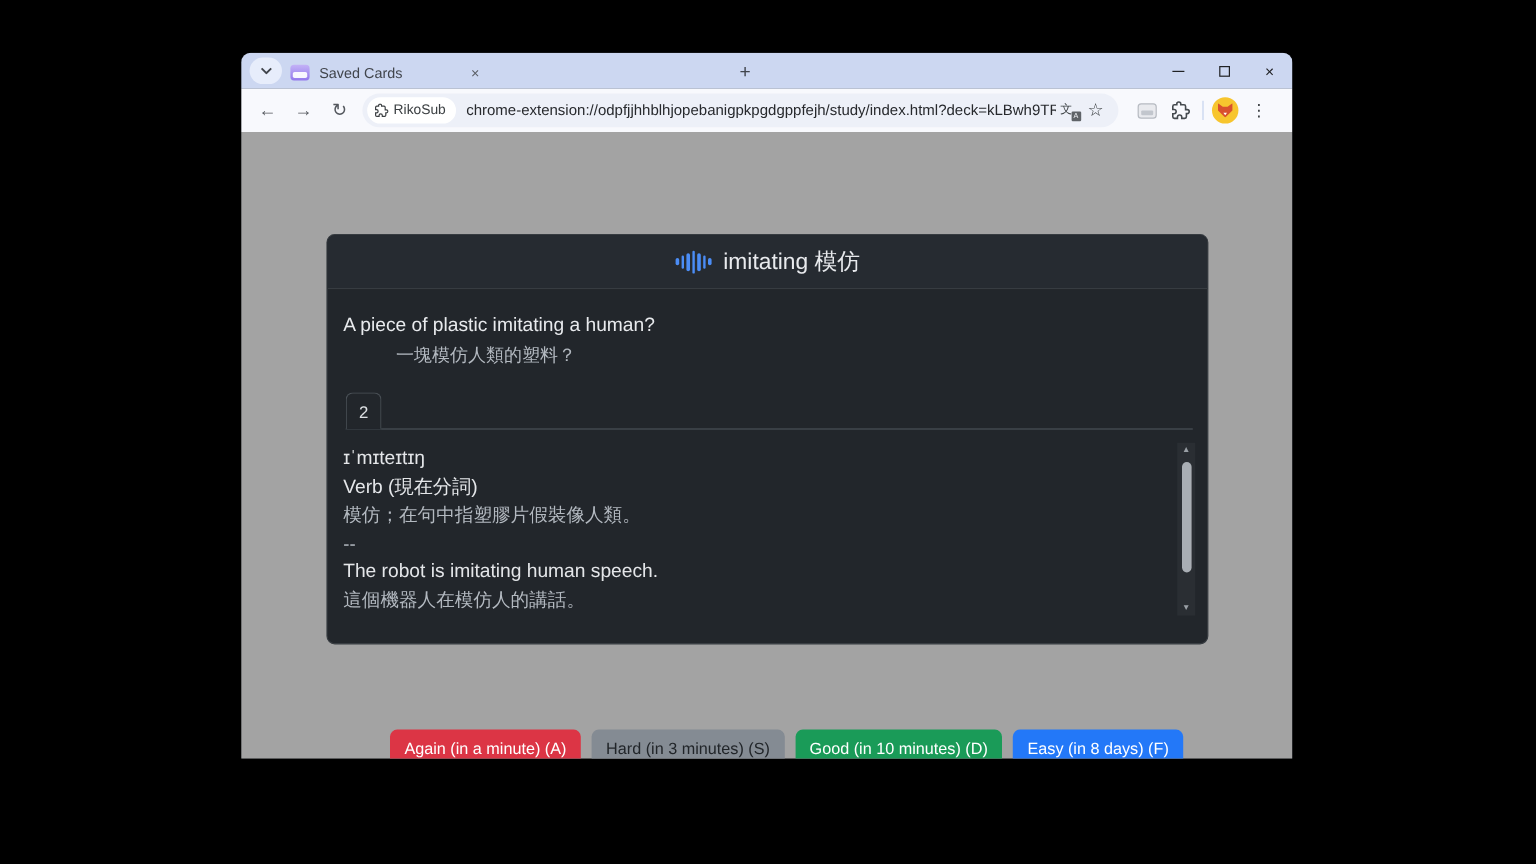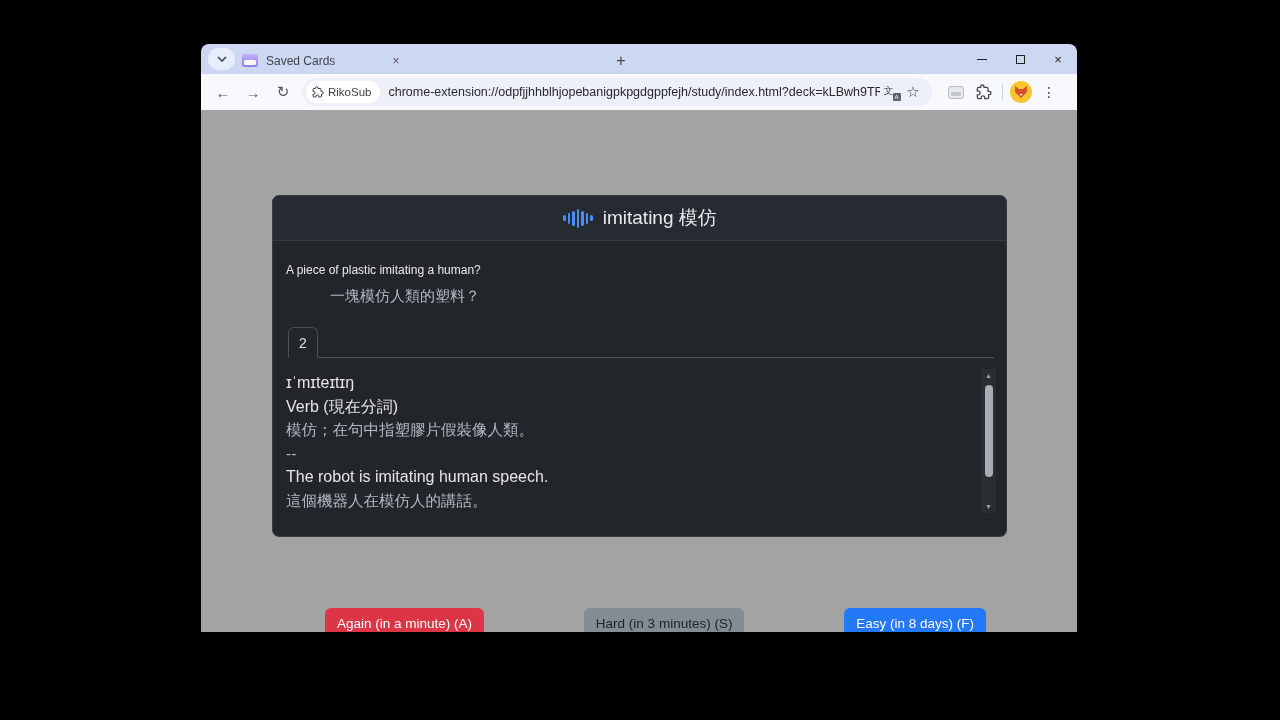--- a/index.html
+++ b/index.html
@@ -74,7 +74,7 @@
   .waveform i { display:block; width:2.5px; margin:0 1px; border-radius:2px; background:#4b8df6; }
   .card-title { font-size:19px; color:#e8eaed; }
 
-  .q-en { position:absolute; left:13px; top:67px; font-size:12px; color:#e8eaed; }
+  .q-en { position:absolute; left:13px; top:67px; font-size:16px; color:#e8eaed; }
   .q-zh { position:absolute; left:13px; top:91px; font-size:15px; color:#b3b9c0;margin-left:44px; }
 
   .sense-tabs { position:absolute; left:15px; top:131px; width:706px; border-bottom:1px solid #4a5056; }

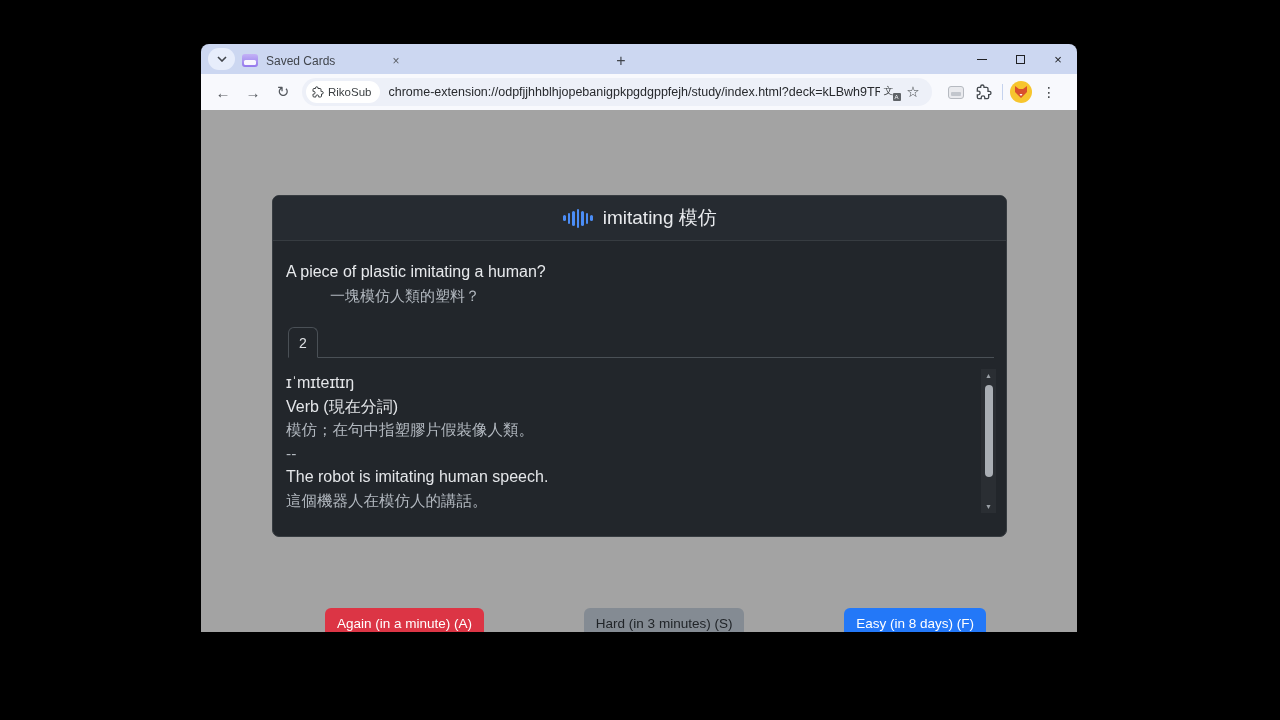--- a/index.html
+++ b/index.html
@@ -228,6 +228,7 @@
       <div class="ratings">
         <button class="rate-btn" style="background-color: rgb(220, 53, 69);">Again (in a minute) (A)</button>
         <button class="rate-btn dark-text" style="background-color: rgb(132, 139, 147);">Hard (in 3 minutes) (S)</button>
+        <button class="rate-btn" style="background-color: rgb(26, 155, 88);">Good (in 10 minutes) (D)</button>
         <button class="rate-btn" style="background-color: rgb(35, 120, 248);">Easy (in 8 days) (F)</button>
       </div>
     </div>

